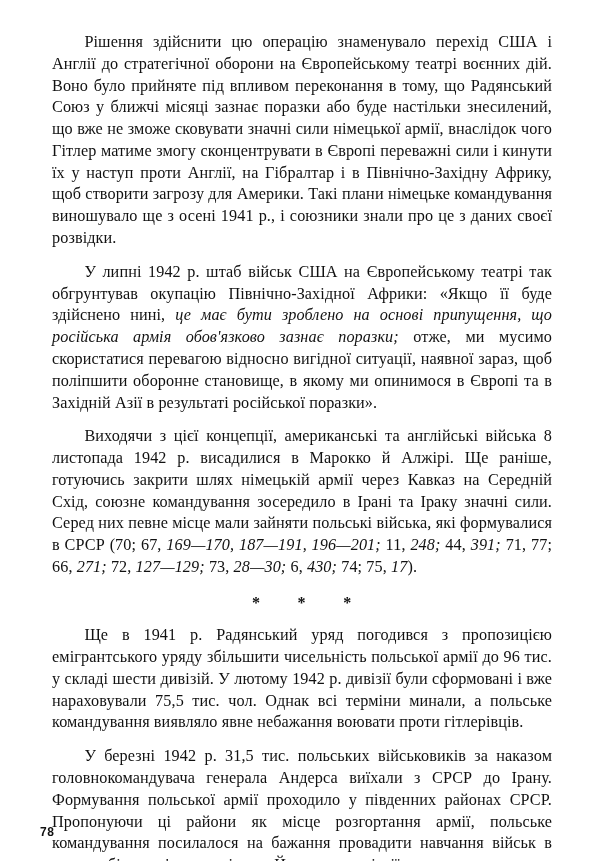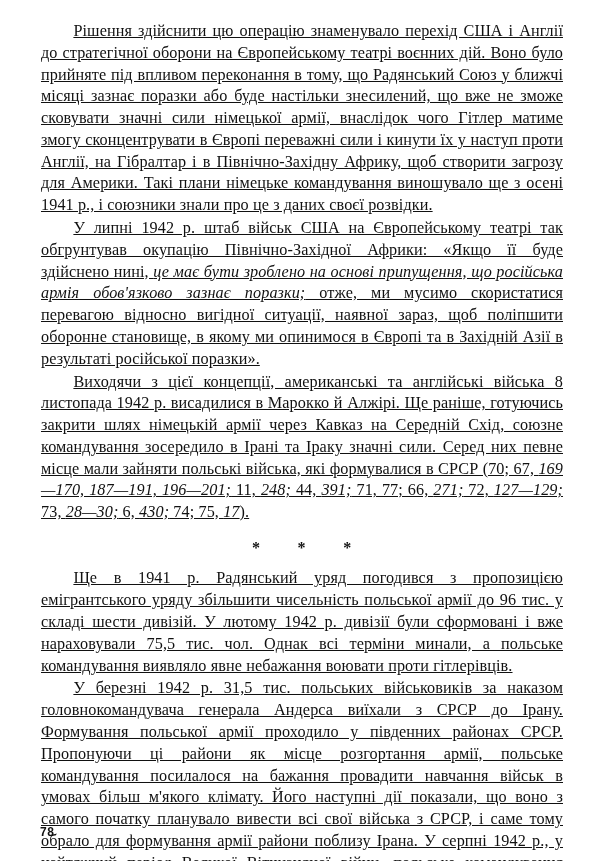--- a/index.html
+++ b/index.html
@@ -31,9 +31,8 @@
     letter-spacing: 0.1px;
   }
   p.para {
-    margin: 1px;
+    margin: 12px;
     text-indent: 2.0em;
-    text-decoration: underline;
   }
   p.para.first {
     text-indent: 2.0em;

